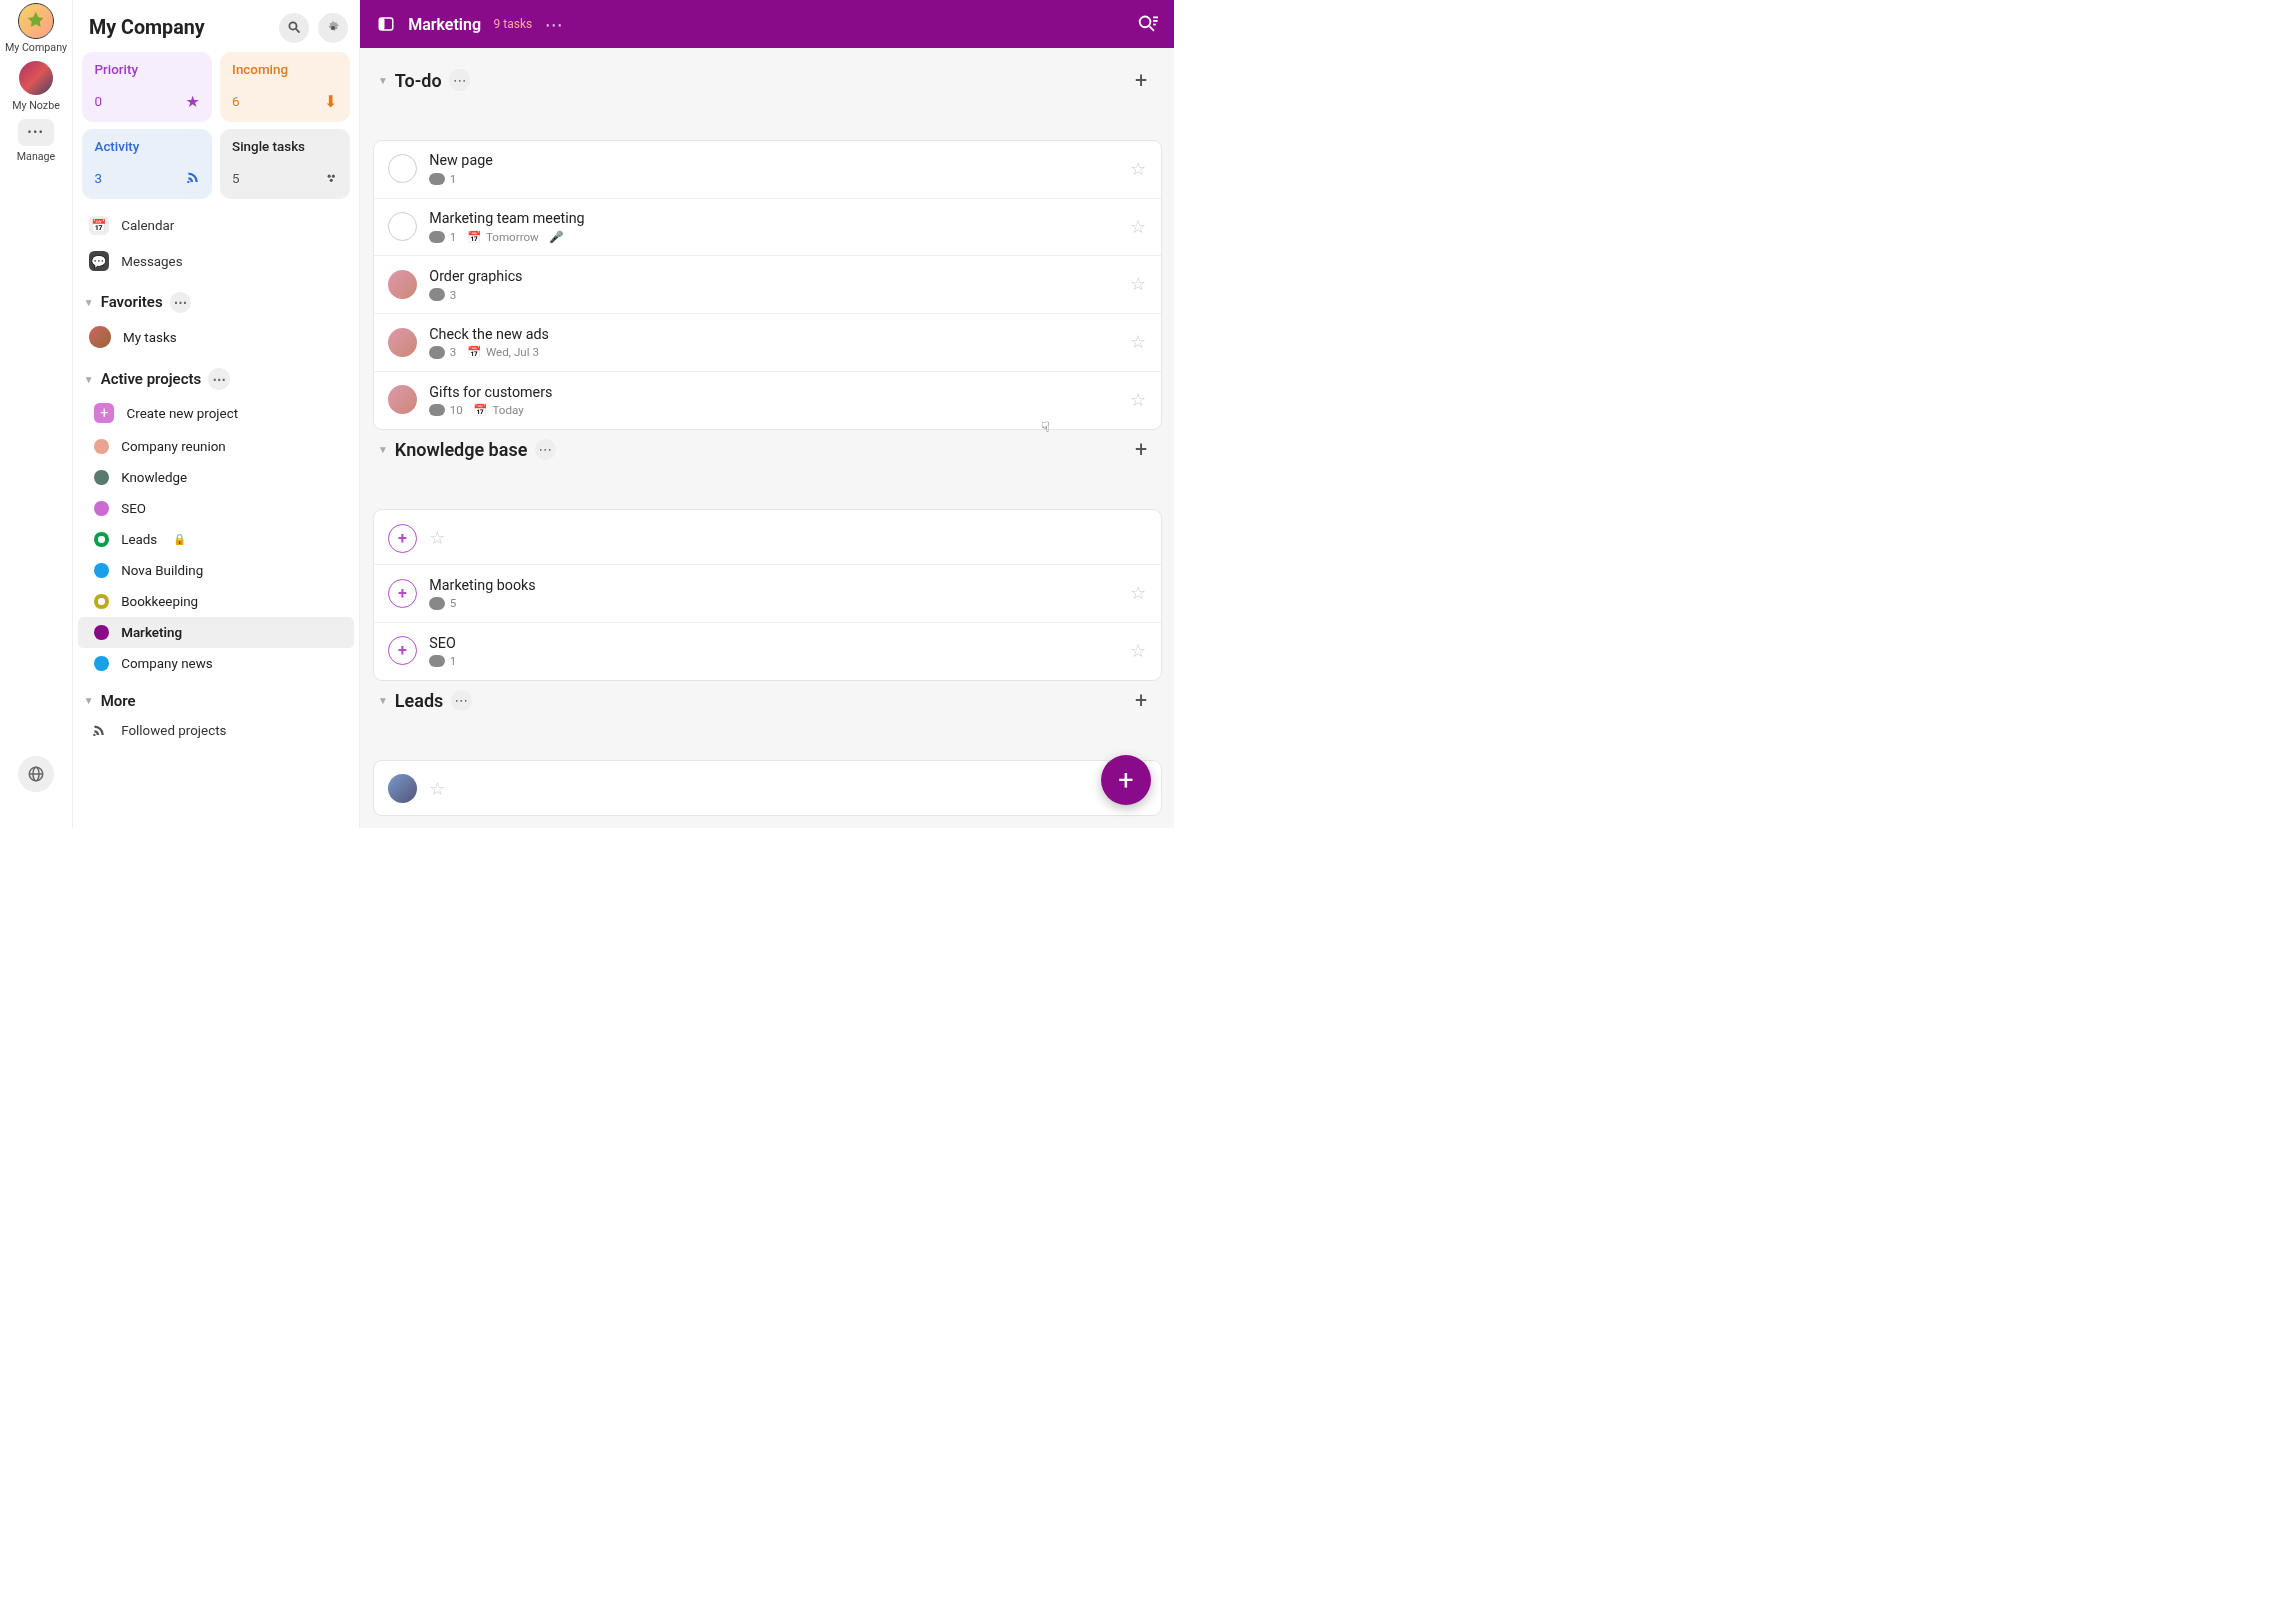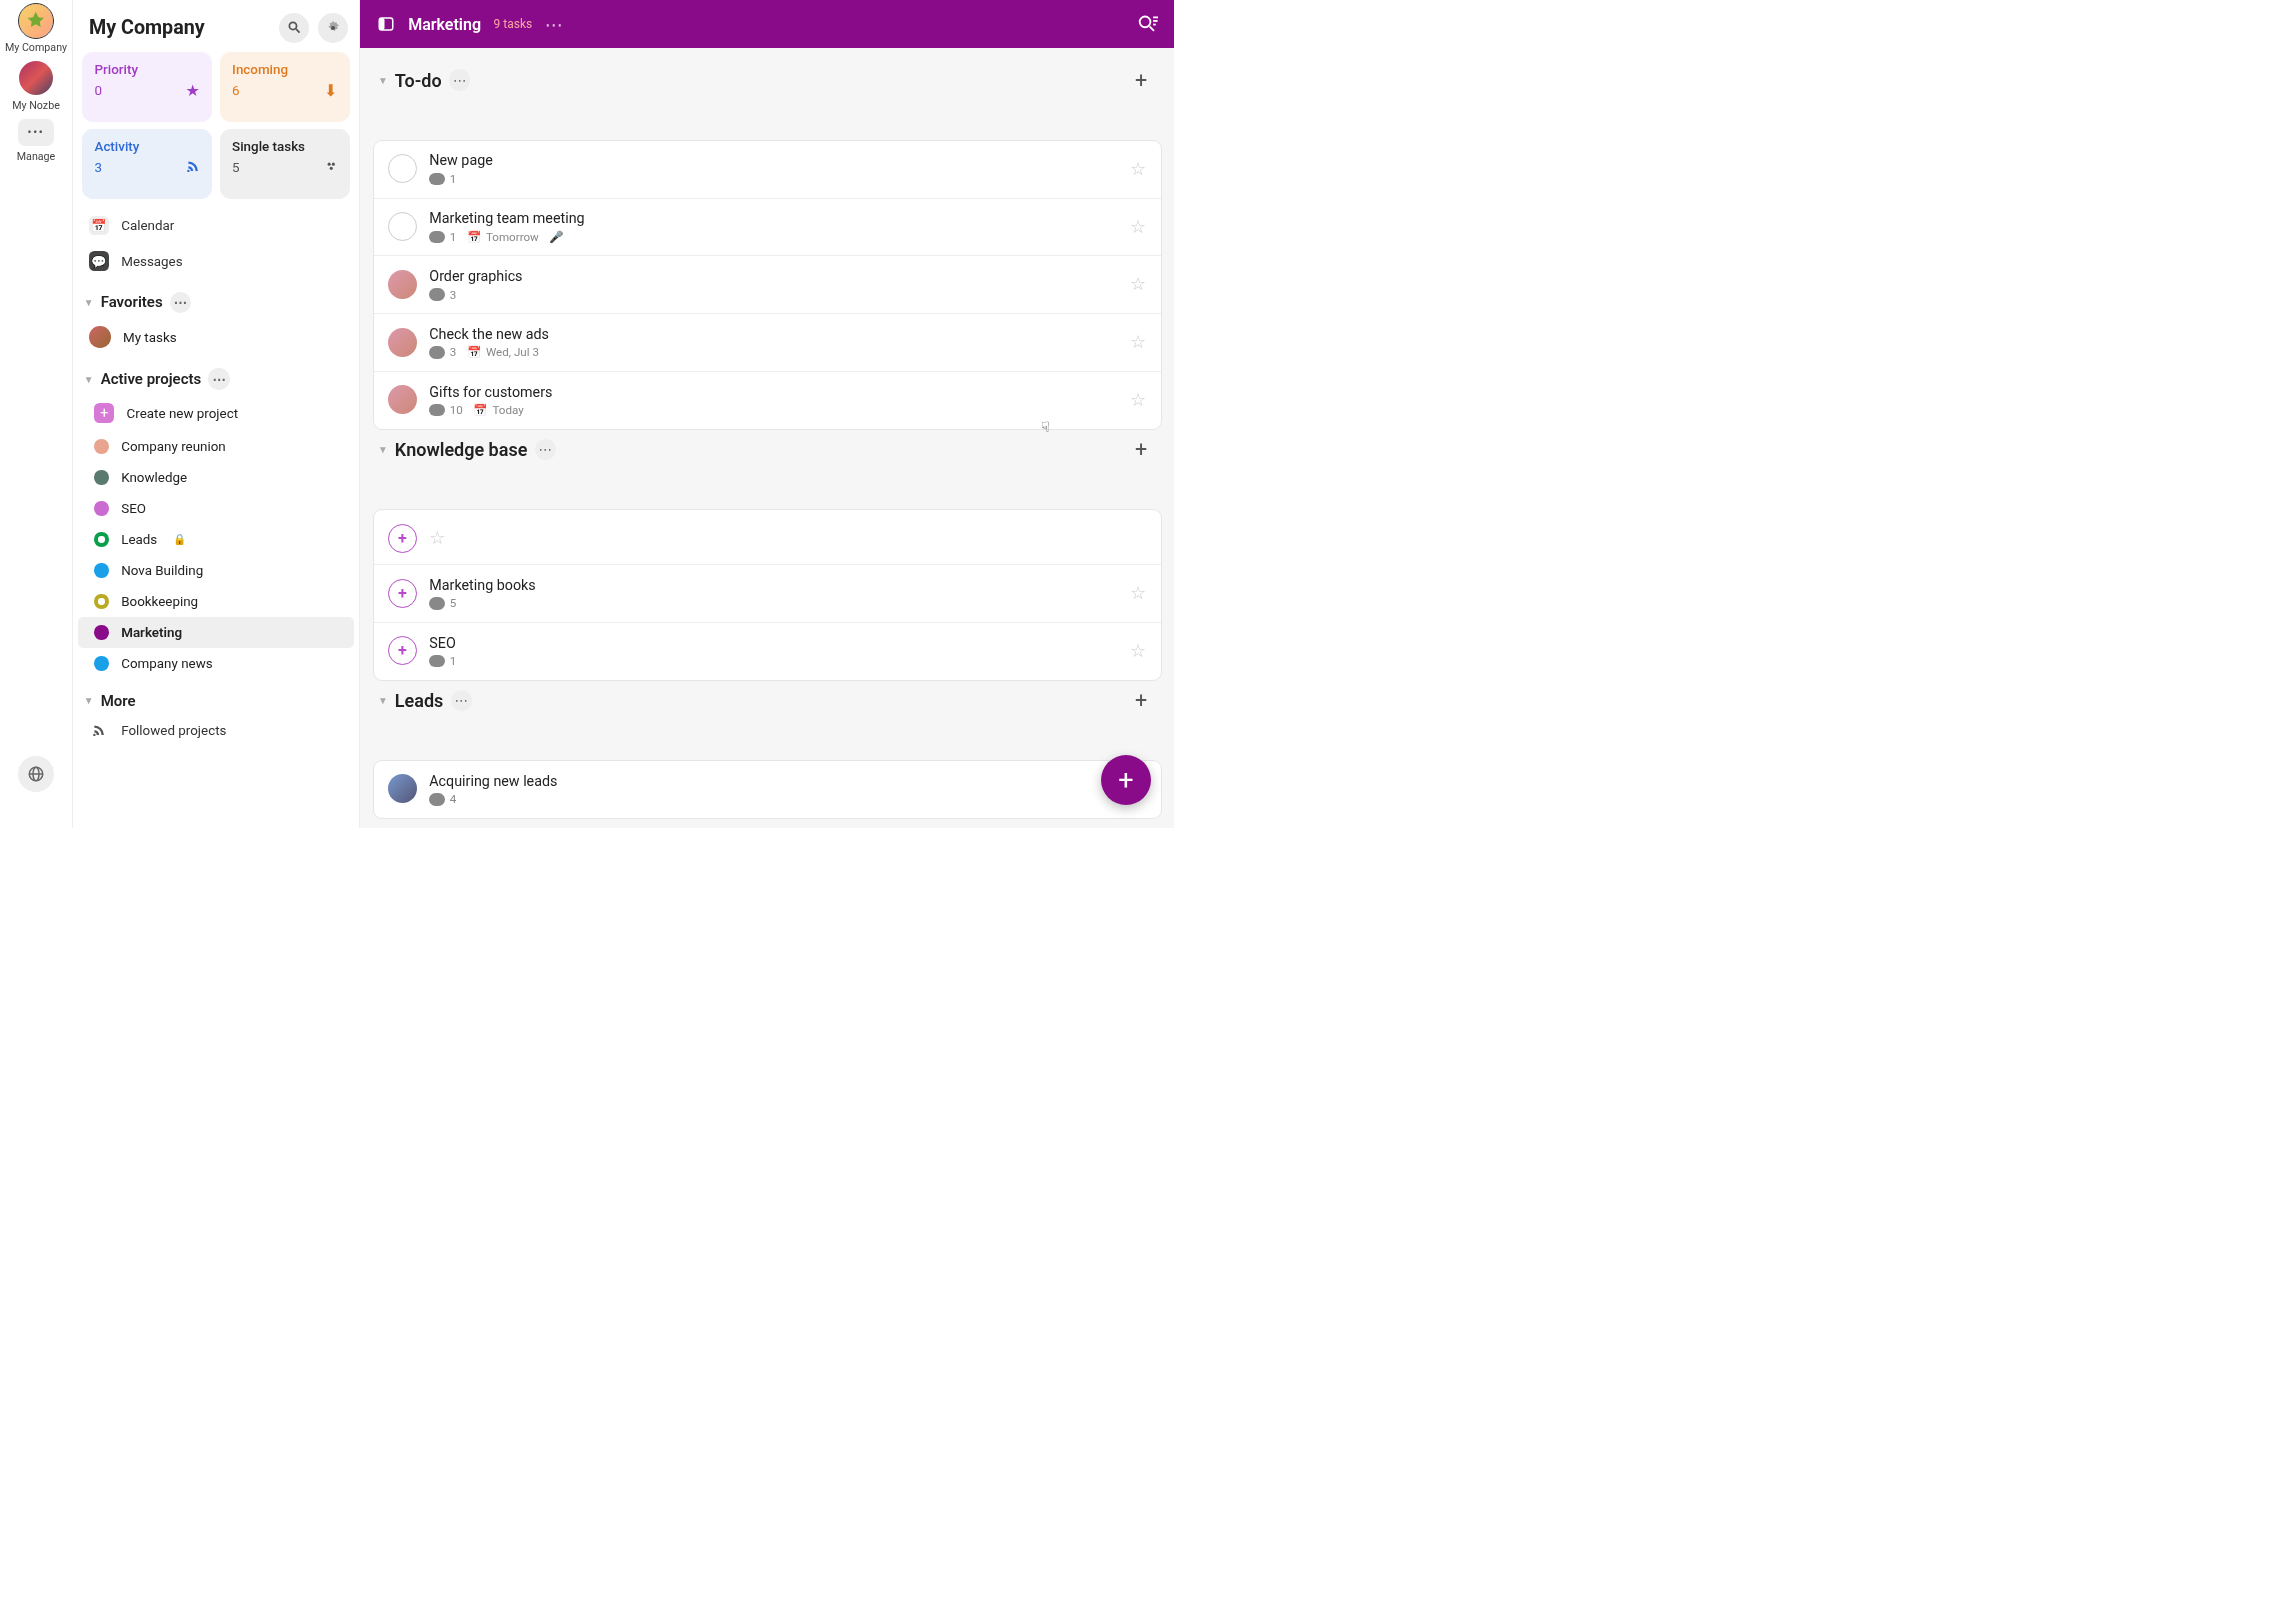--- a/index.html
+++ b/index.html
@@ -75,7 +75,7 @@
   .tiles{display:grid;grid-template-columns:1fr 1fr;gap:7.2px;padding:0 9px 9px 9px;}
   .tile{
     border-radius:10.7px;padding:10.7px 12.5px;min-height:70px;
-    display:flex;flex-direction:column;
+    display:flex;flex-direction:column;justify-content:space-between;
   }
   .tile .trow{display:flex;justify-content:space-between;align-items:center;}
   .tile .tname{font-size:13.4px;font-weight:500;}

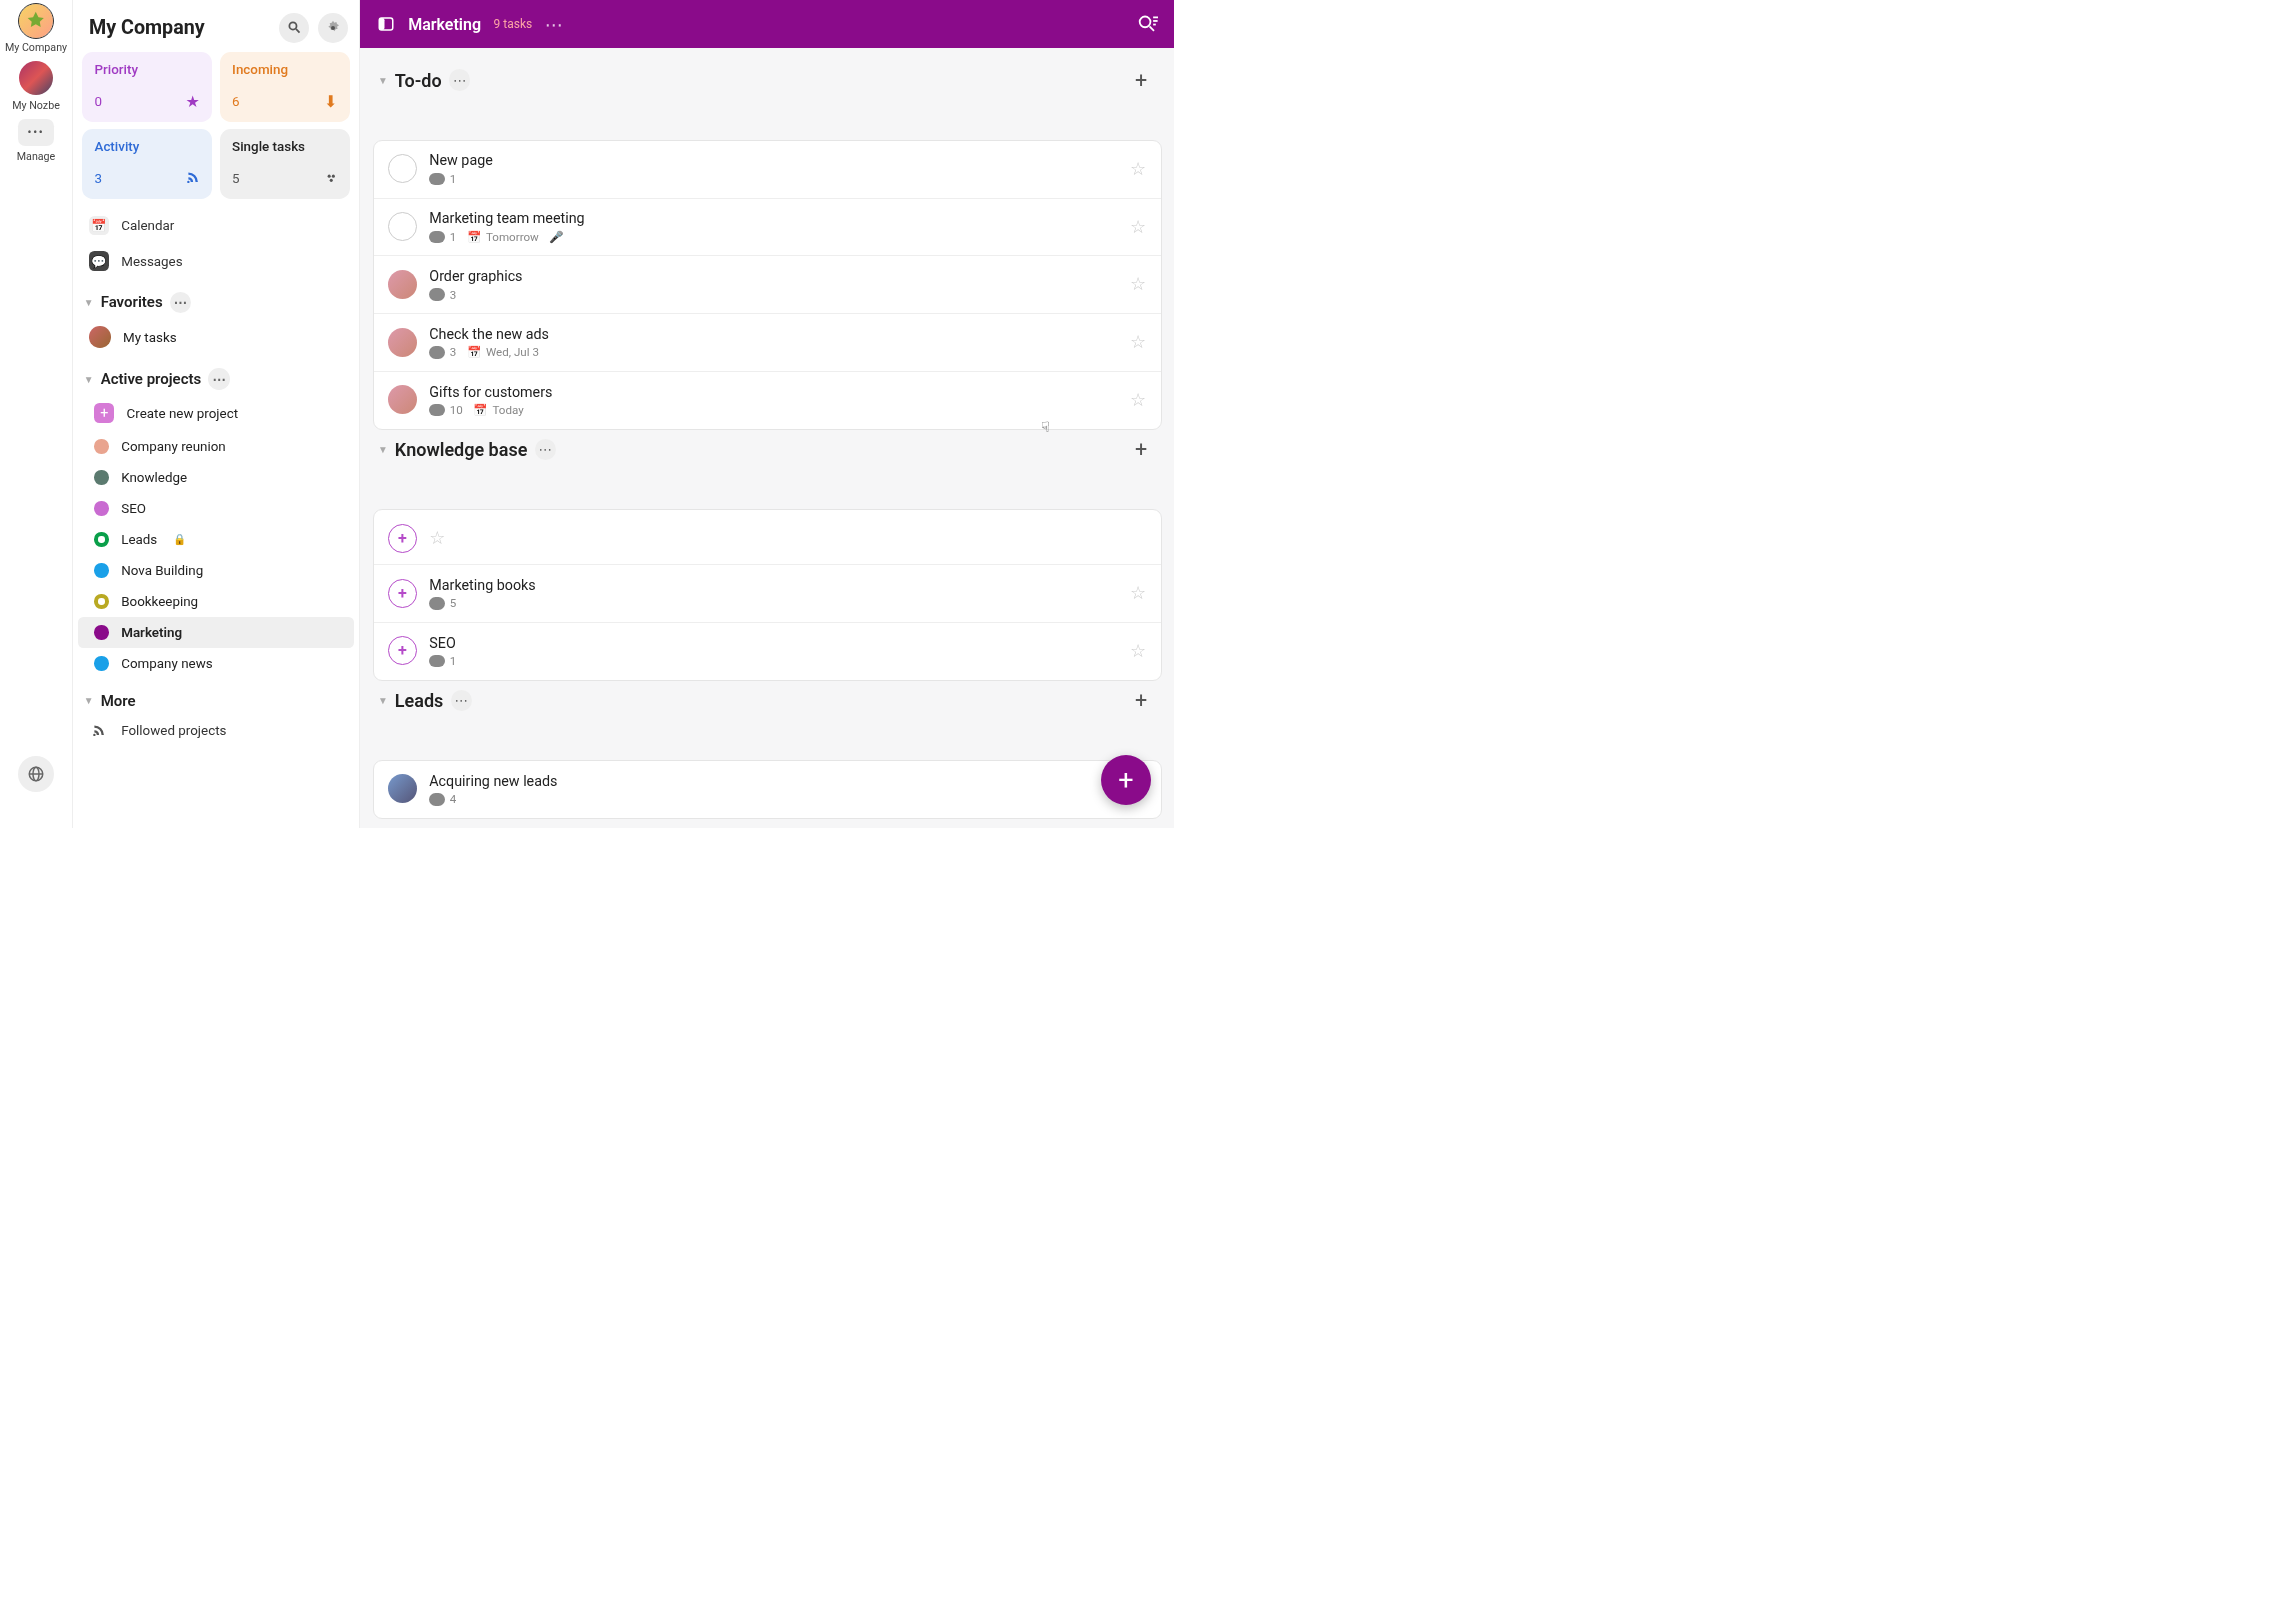--- a/index.html
+++ b/index.html
@@ -470,15 +470,6 @@
       <div class="tasklist">
         <div class="task">
           <div class="tav person2"></div>
-          <div class="tbody">
-            <div class="tname">Acquiring new leads</div>
-            <div class="tmeta">
-              <span class="chip">
-                <span class="comment-ic"></span>
-                <span>4</span>
-              </span>
-            </div>
-          </div>
           <div class="tstar">☆</div>
         </div>
       </div>

